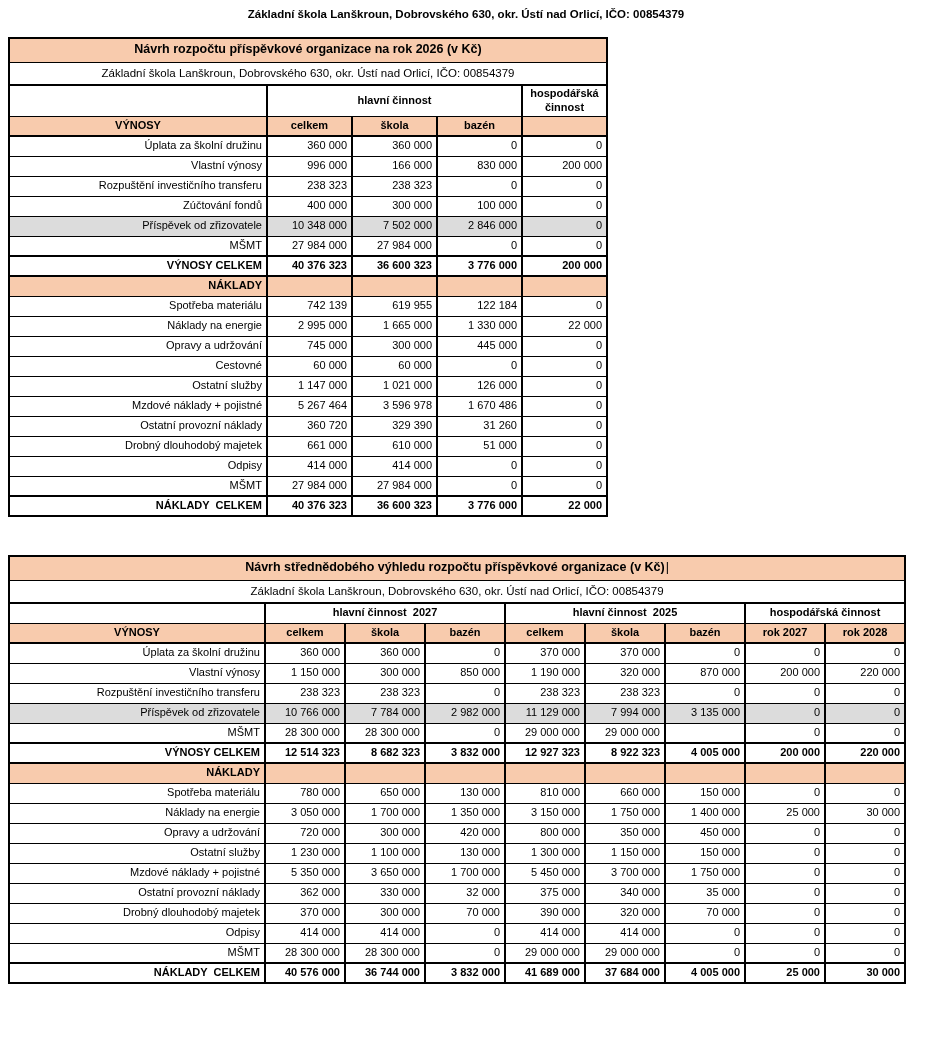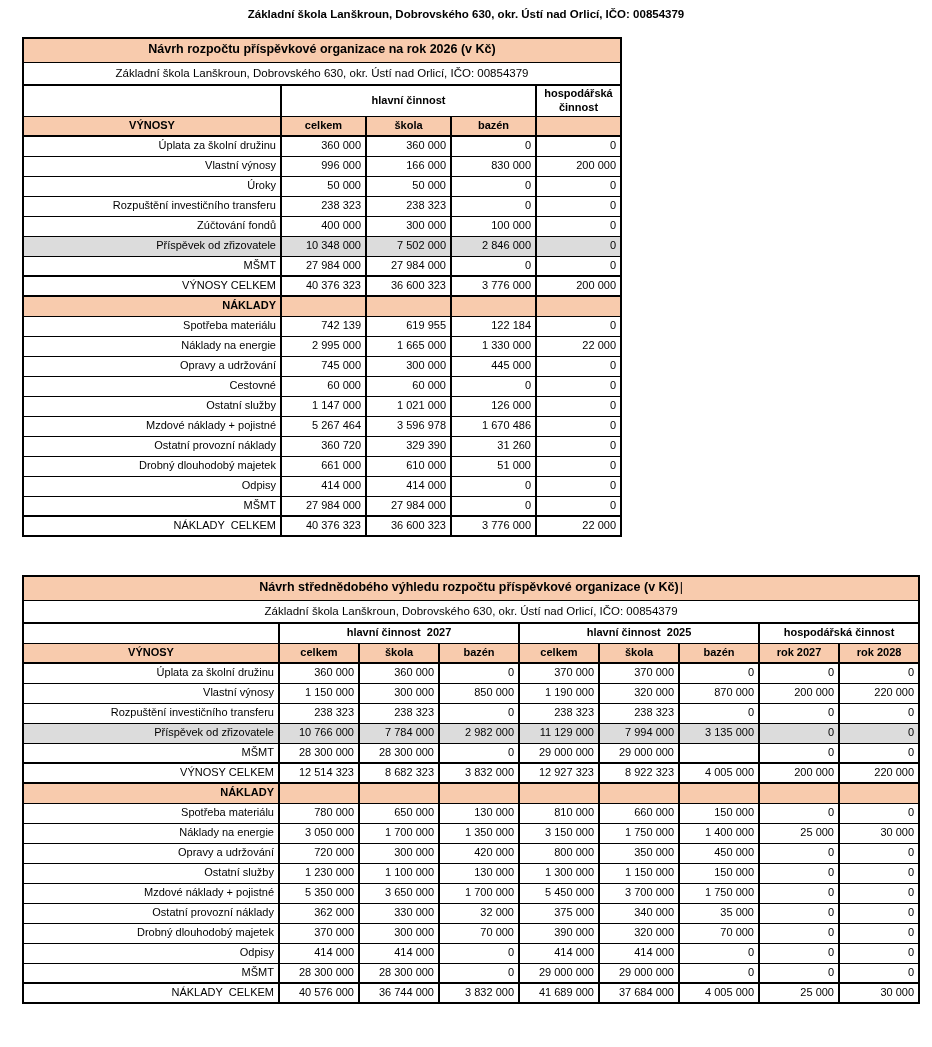--- a/index.html
+++ b/index.html
@@ -25,7 +25,7 @@
   table.budget {
     border-collapse: collapse;
     table-layout: fixed;
-    margin-left: 22px;
+    margin-left: 8px;
     border: 2px solid var(--border-color);
   }
   #table1 { margin-top: 17px; width: 598px; }

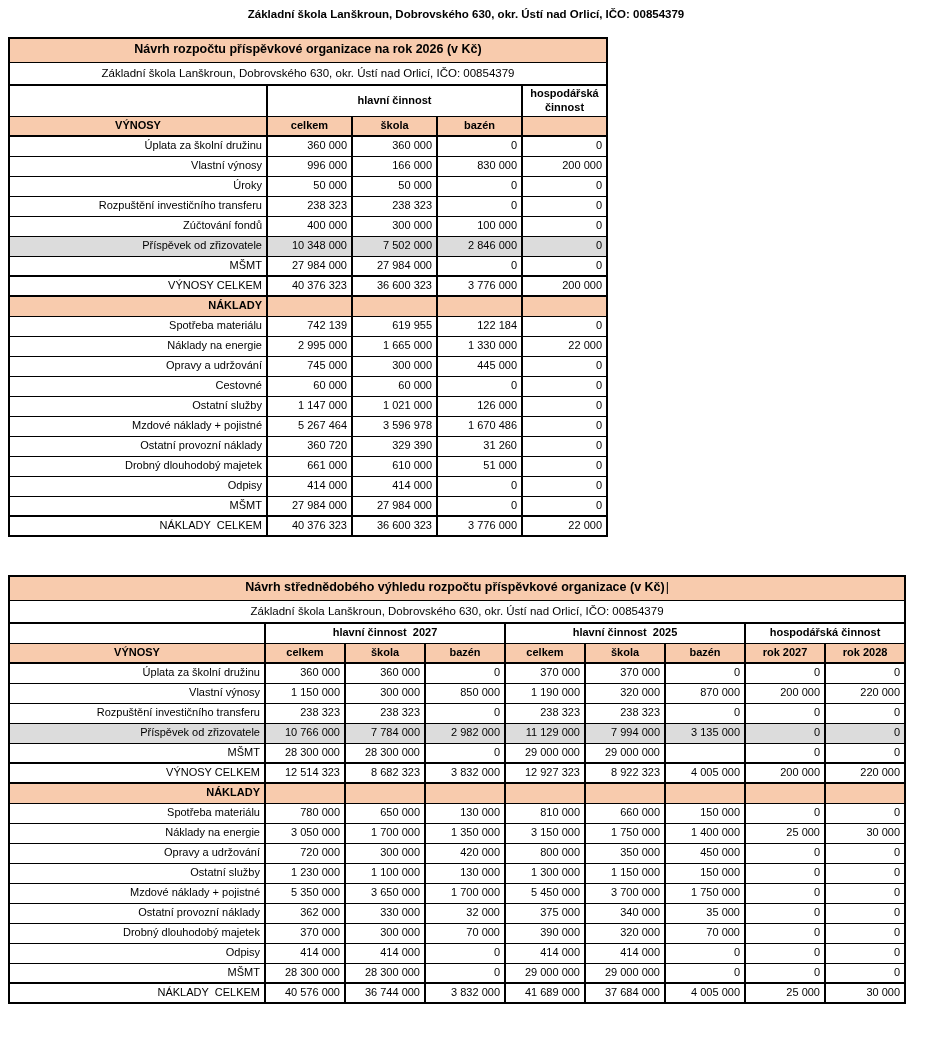--- a/index.html
+++ b/index.html
@@ -135,13 +135,6 @@
           <td class="num-cell">200 000</td>
         </tr>
         <tr class="data-row row-normal">
-          <td class="label-cell">Úroky</td>
-          <td class="num-cell">50 000</td>
-          <td class="num-cell">50 000</td>
-          <td class="num-cell">0</td>
-          <td class="num-cell">0</td>
-        </tr>
-        <tr class="data-row row-normal">
           <td class="label-cell">Rozpuštění investičního transferu</td>
           <td class="num-cell">238 323</td>
           <td class="num-cell">238 323</td>

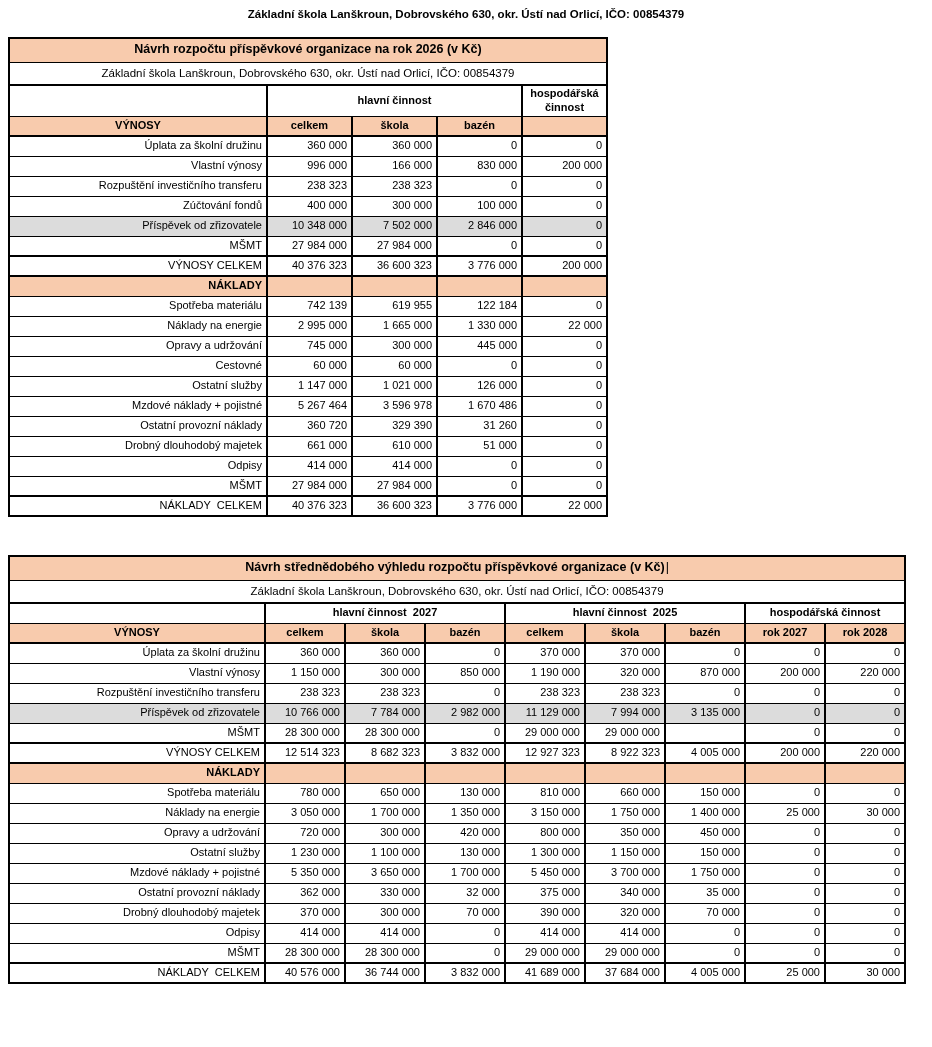--- a/index.html
+++ b/index.html
@@ -81,7 +81,7 @@
     text-align: center;
   }
   tr.row-total td {
-    font-weight: normal;
+    font-weight: bold;
     border-top-width: 2px;
     border-bottom-width: 2px;
   }

